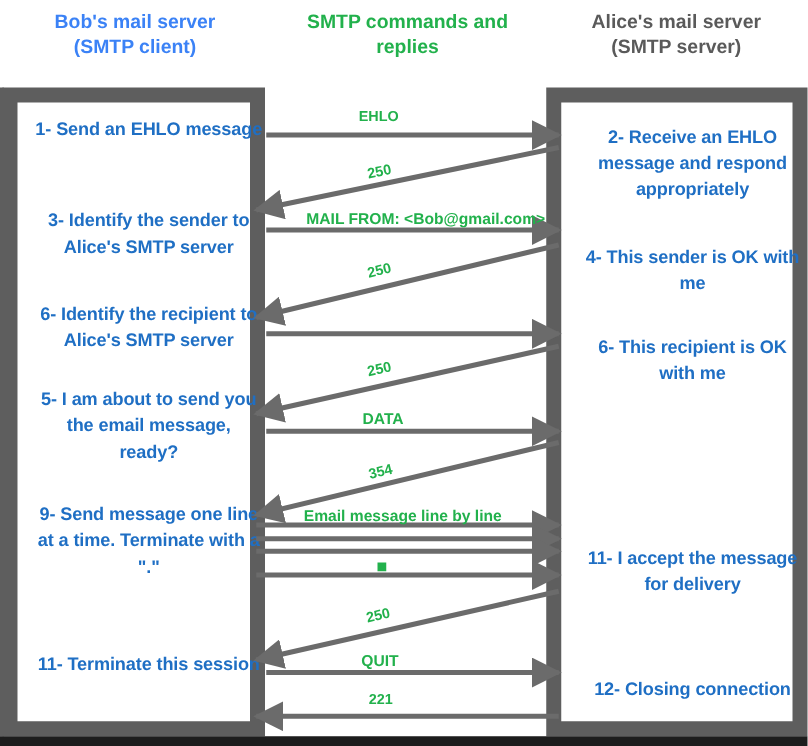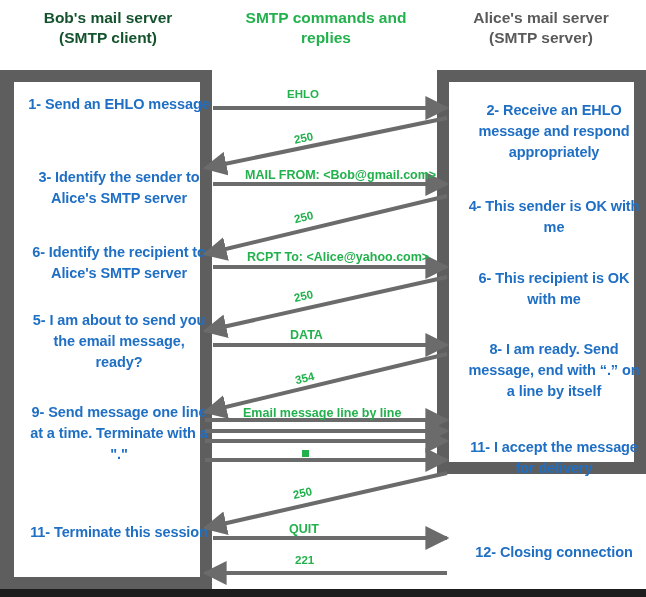--- a/index.html
+++ b/index.html
@@ -21,7 +21,7 @@
     line-height:20px;
     top:8px;
   }
-  .hdr.left{left:2px;width:212px;color:#14532d;}
+  .hdr.left{left:2px;width:212px;color:#3b82f6;}
   .hdr.mid{left:218px;width:216px;color:#22b14c;}
   .hdr.right{left:436px;width:210px;color:#5a5a5a;}
   .hdr .l2{display:block;}

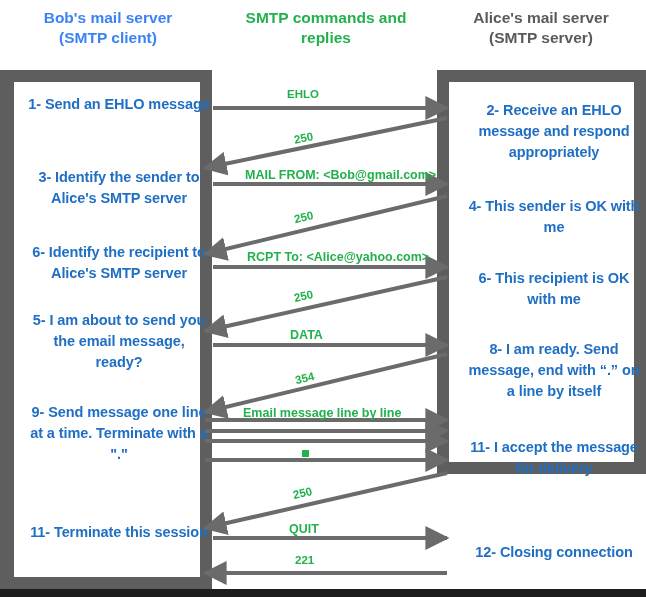--- a/index.html
+++ b/index.html
@@ -38,7 +38,7 @@
     left:12px;right:12px;top:12px;bottom:12px;
   }
   #frame-left{left:2px;top:70px;width:210px;height:519px;}
-  #frame-right{left:437px;top:70px;width:209px;height:404px;text-decoration:underline;}
+  #frame-right{left:437px;top:70px;width:209px;height:519px;text-decoration:underline;}
 
   
   #center-band{

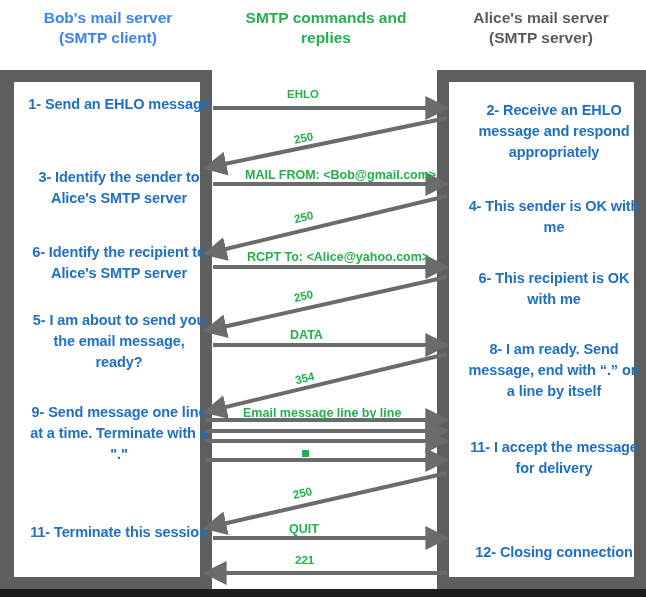--- a/index.html
+++ b/index.html
@@ -169,7 +169,6 @@
 
   <div class="arrowlabel" style="left:294px;top:211px;transform:rotate(-13.5deg);">250</div>
 
-  <div class="arrowlabel big" style="left:247px;top:250px;">RCPT To: &lt;Alice@yahoo.com&gt;</div>
 
   <div class="arrowlabel" style="left:294px;top:290px;transform:rotate(-12.5deg);">250</div>
 

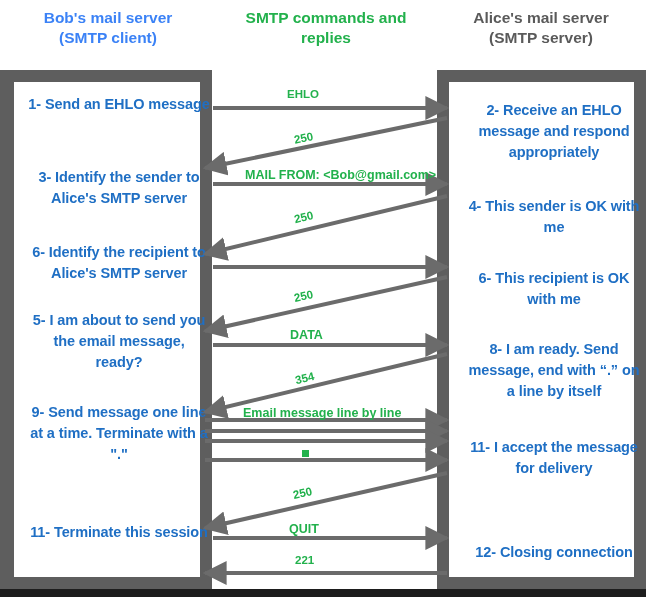--- a/index.html
+++ b/index.html
@@ -118,7 +118,6 @@
       <div class="step" style="top:18px;">2- Receive an EHLO message and respond appropriately</div>
       <div class="step" style="top:114px;">4- This sender is OK with me</div>
       <div class="step" style="top:186px;">6- This recipient is OK with me</div>
-      <div class="step" style="top:257px;">8-  I am ready. Send message, end with “.” on a line by itself</div>
       <div class="step" style="top:355px;">11-  I accept the message for delivery</div>
       <div class="step" style="top:460px;text-align:center;">12-  Closing connection</div>
     </div>

